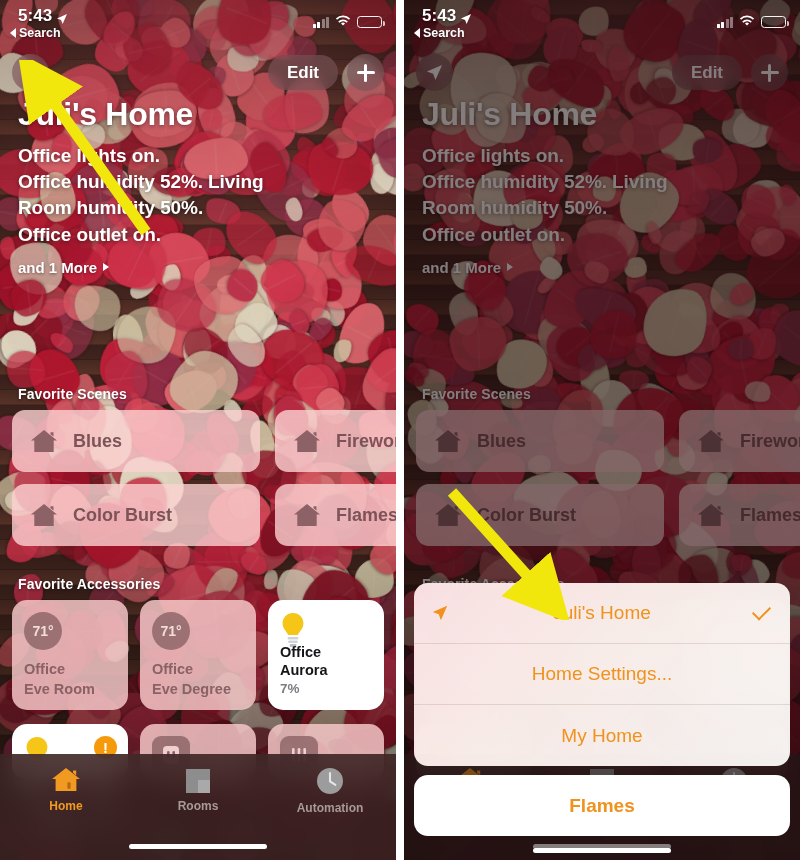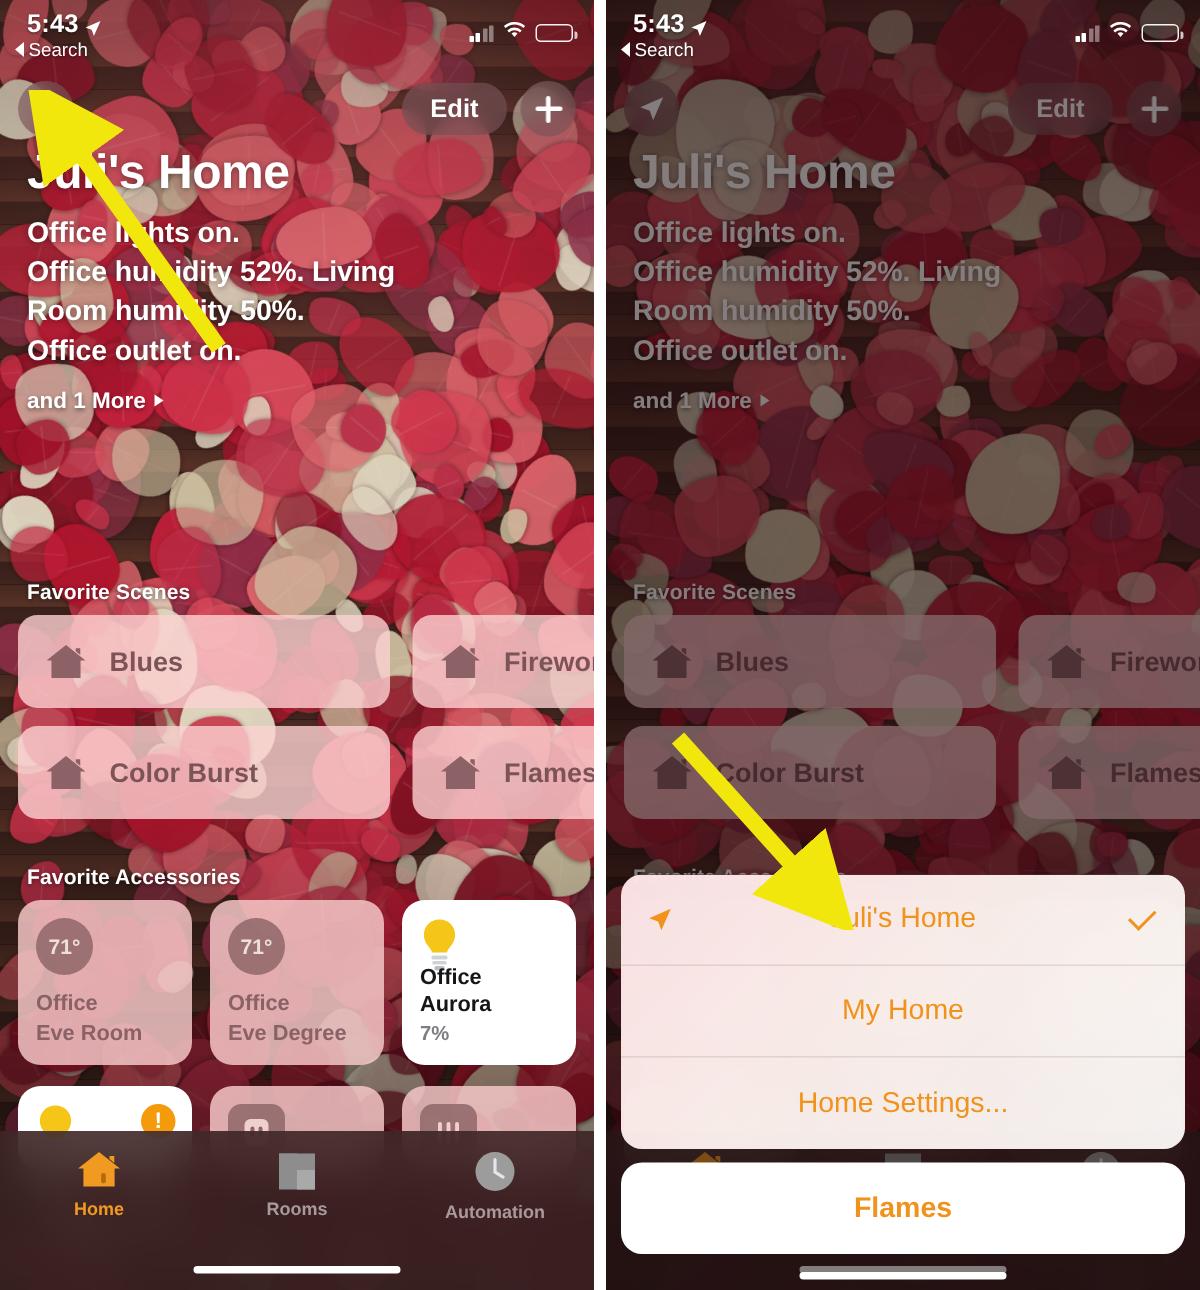--- a/index.html
+++ b/index.html
@@ -59,7 +59,7 @@
   .sb-loc-glyph { display:inline-block; width: 12px; height: 12px; }
   .sb-back {
     position: absolute; left: 10px; top: 26px;
-    font-size: 12.5px; font-weight: 400; color: #fff;
+    font-size: 12.5px; font-weight: 700; color: #fff;
     display: flex; align-items: center; gap: 3px;
     text-shadow: 0 1px 2px rgba(0,0,0,.5);
   }

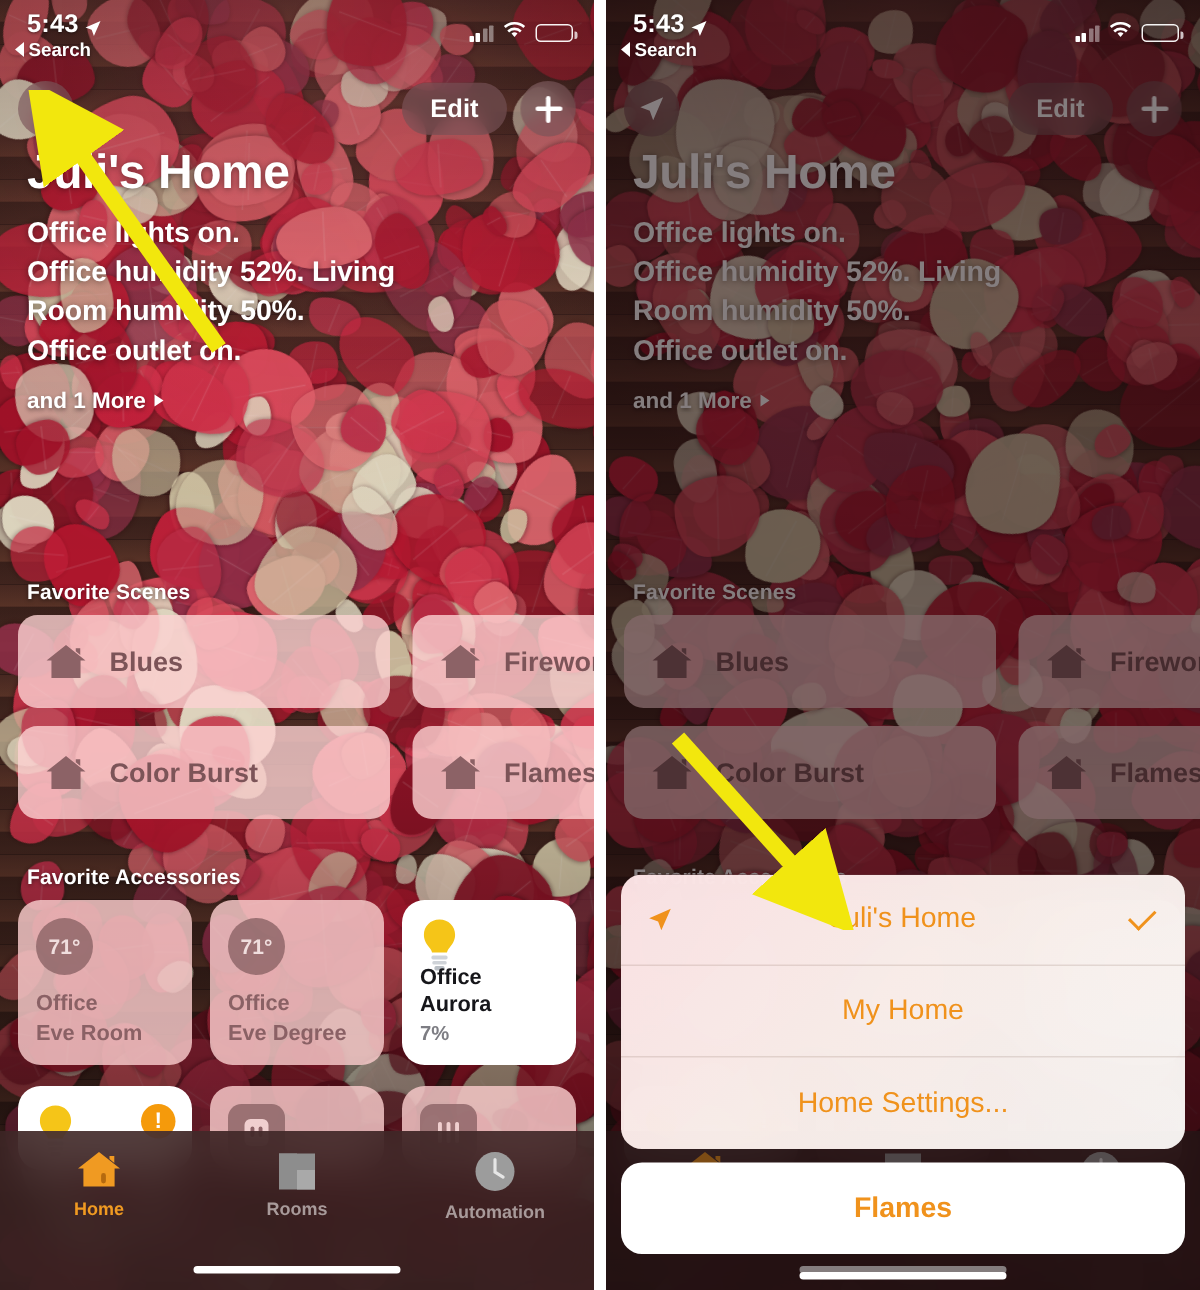--- a/index.html
+++ b/index.html
@@ -1756,10 +1756,10 @@
             </span>
         </div>
         <div class="sheet-row">
+          <span>Home Settings...</span>
+        </div>
+        <div class="sheet-row">
           <span>My Home</span>
-        </div>
-        <div class="sheet-row">
-          <span>Home Settings...</span>
         </div>
       </div>
       <div class="sheet-cancel">Flames</div>

